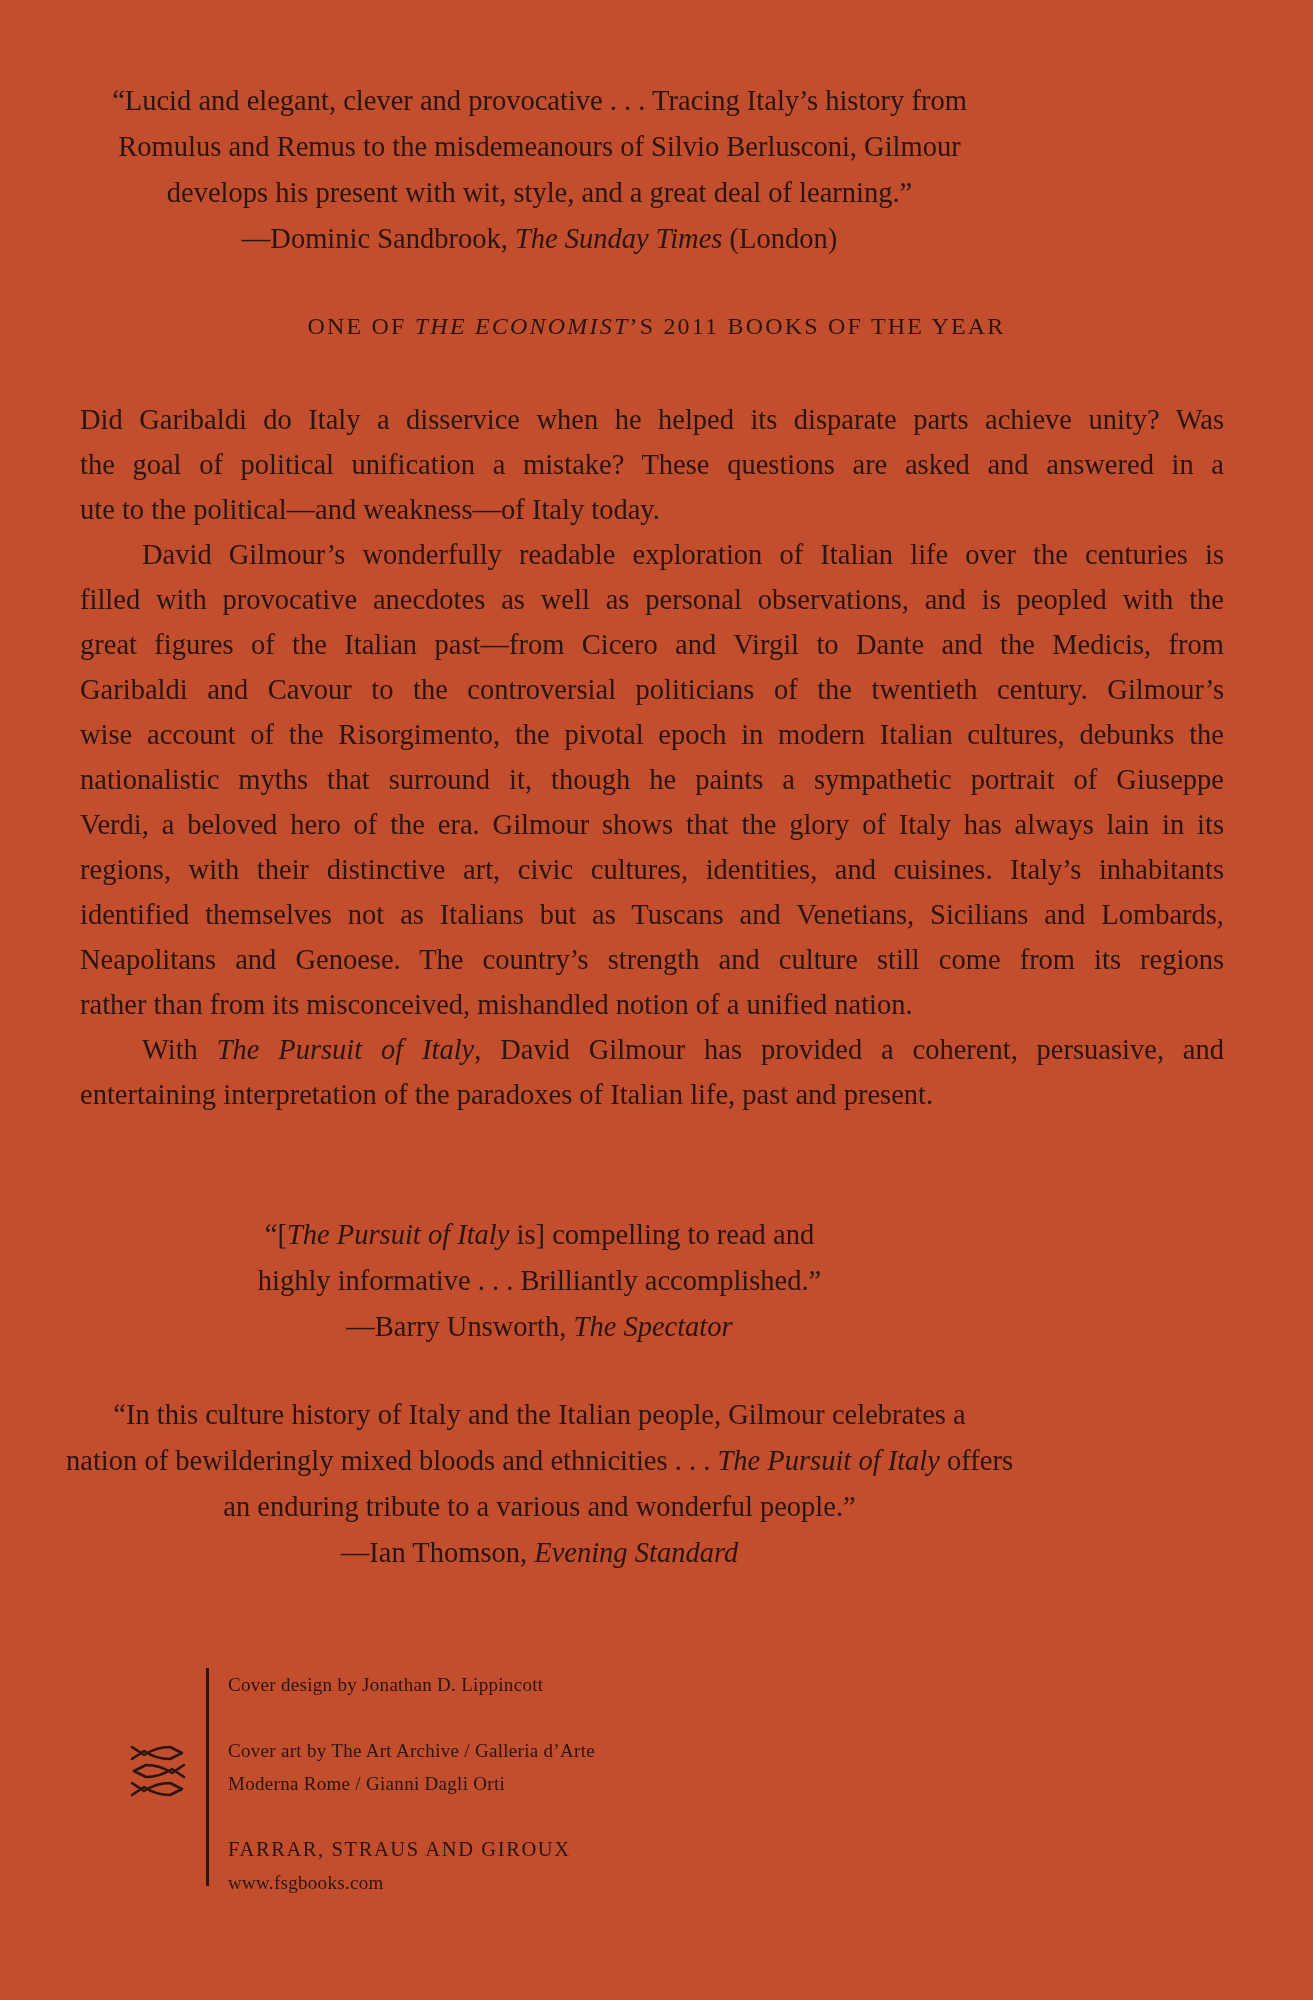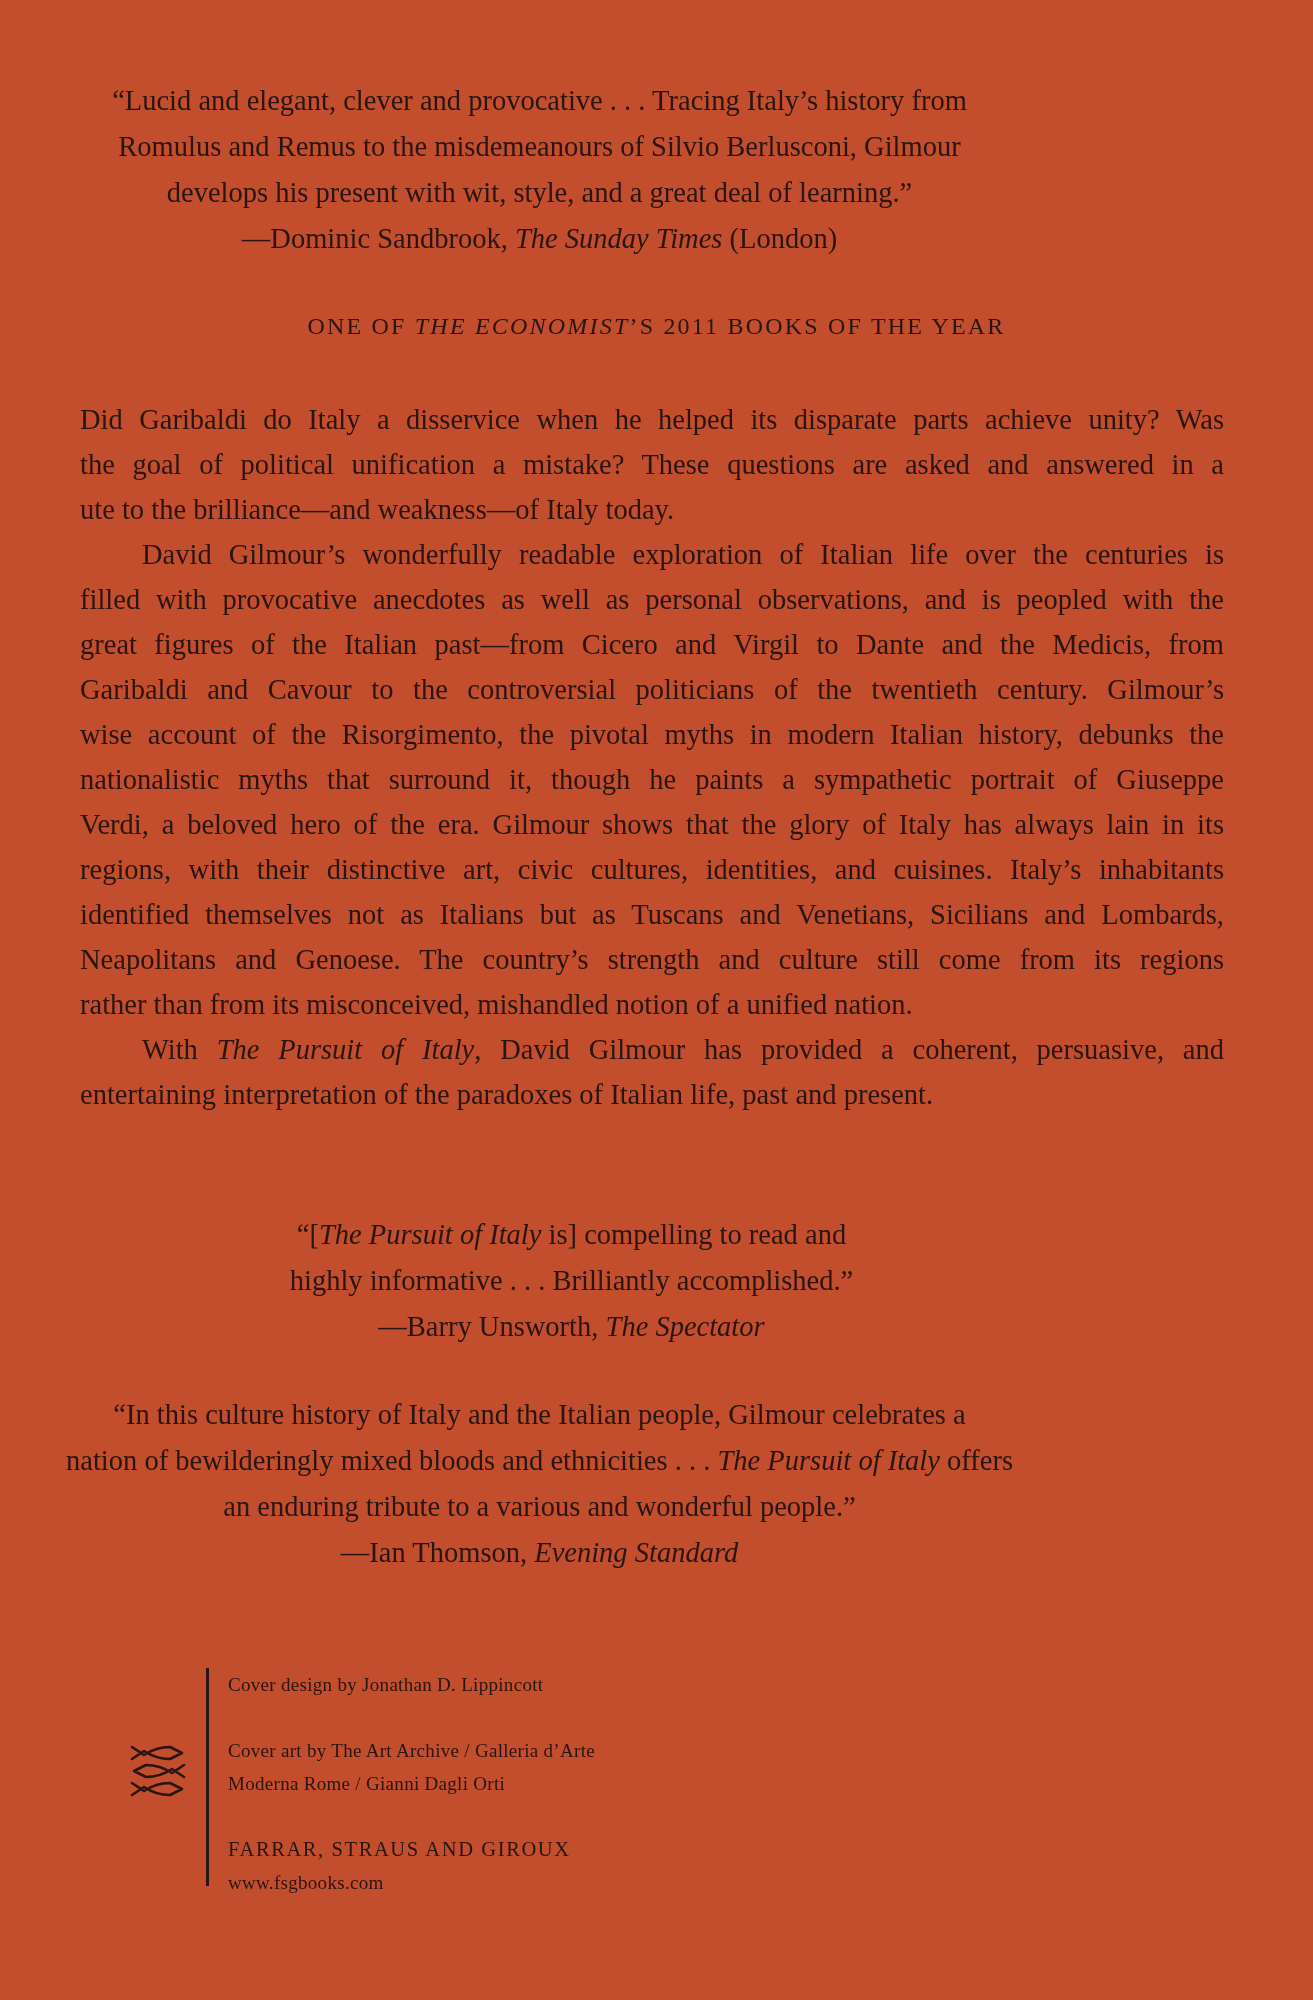--- a/index.html
+++ b/index.html
@@ -109,7 +109,7 @@
 <div id="body-text">
   <span class="bl">Did Garibaldi do Italy a disservice when he helped its disparate parts achieve unity? Was</span>
   <span class="bl">the goal of political unification a mistake? These questions are asked and answered in a</span>
-  <span class="bl last">ute to the brilliance—and weakness—of Italy today.</span>
+  <span class="bl last">ute to the political—and weakness—of Italy today.</span>
   <span class="bl indent">David Gilmour’s wonderfully readable exploration of Italian life over the centuries is</span>
   <span class="bl">filled with provocative anecdotes as well as personal observations, and is peopled with the</span>
   <span class="bl">great figures of the Italian past—from Cicero and Virgil to Dante and the Medicis, from</span>

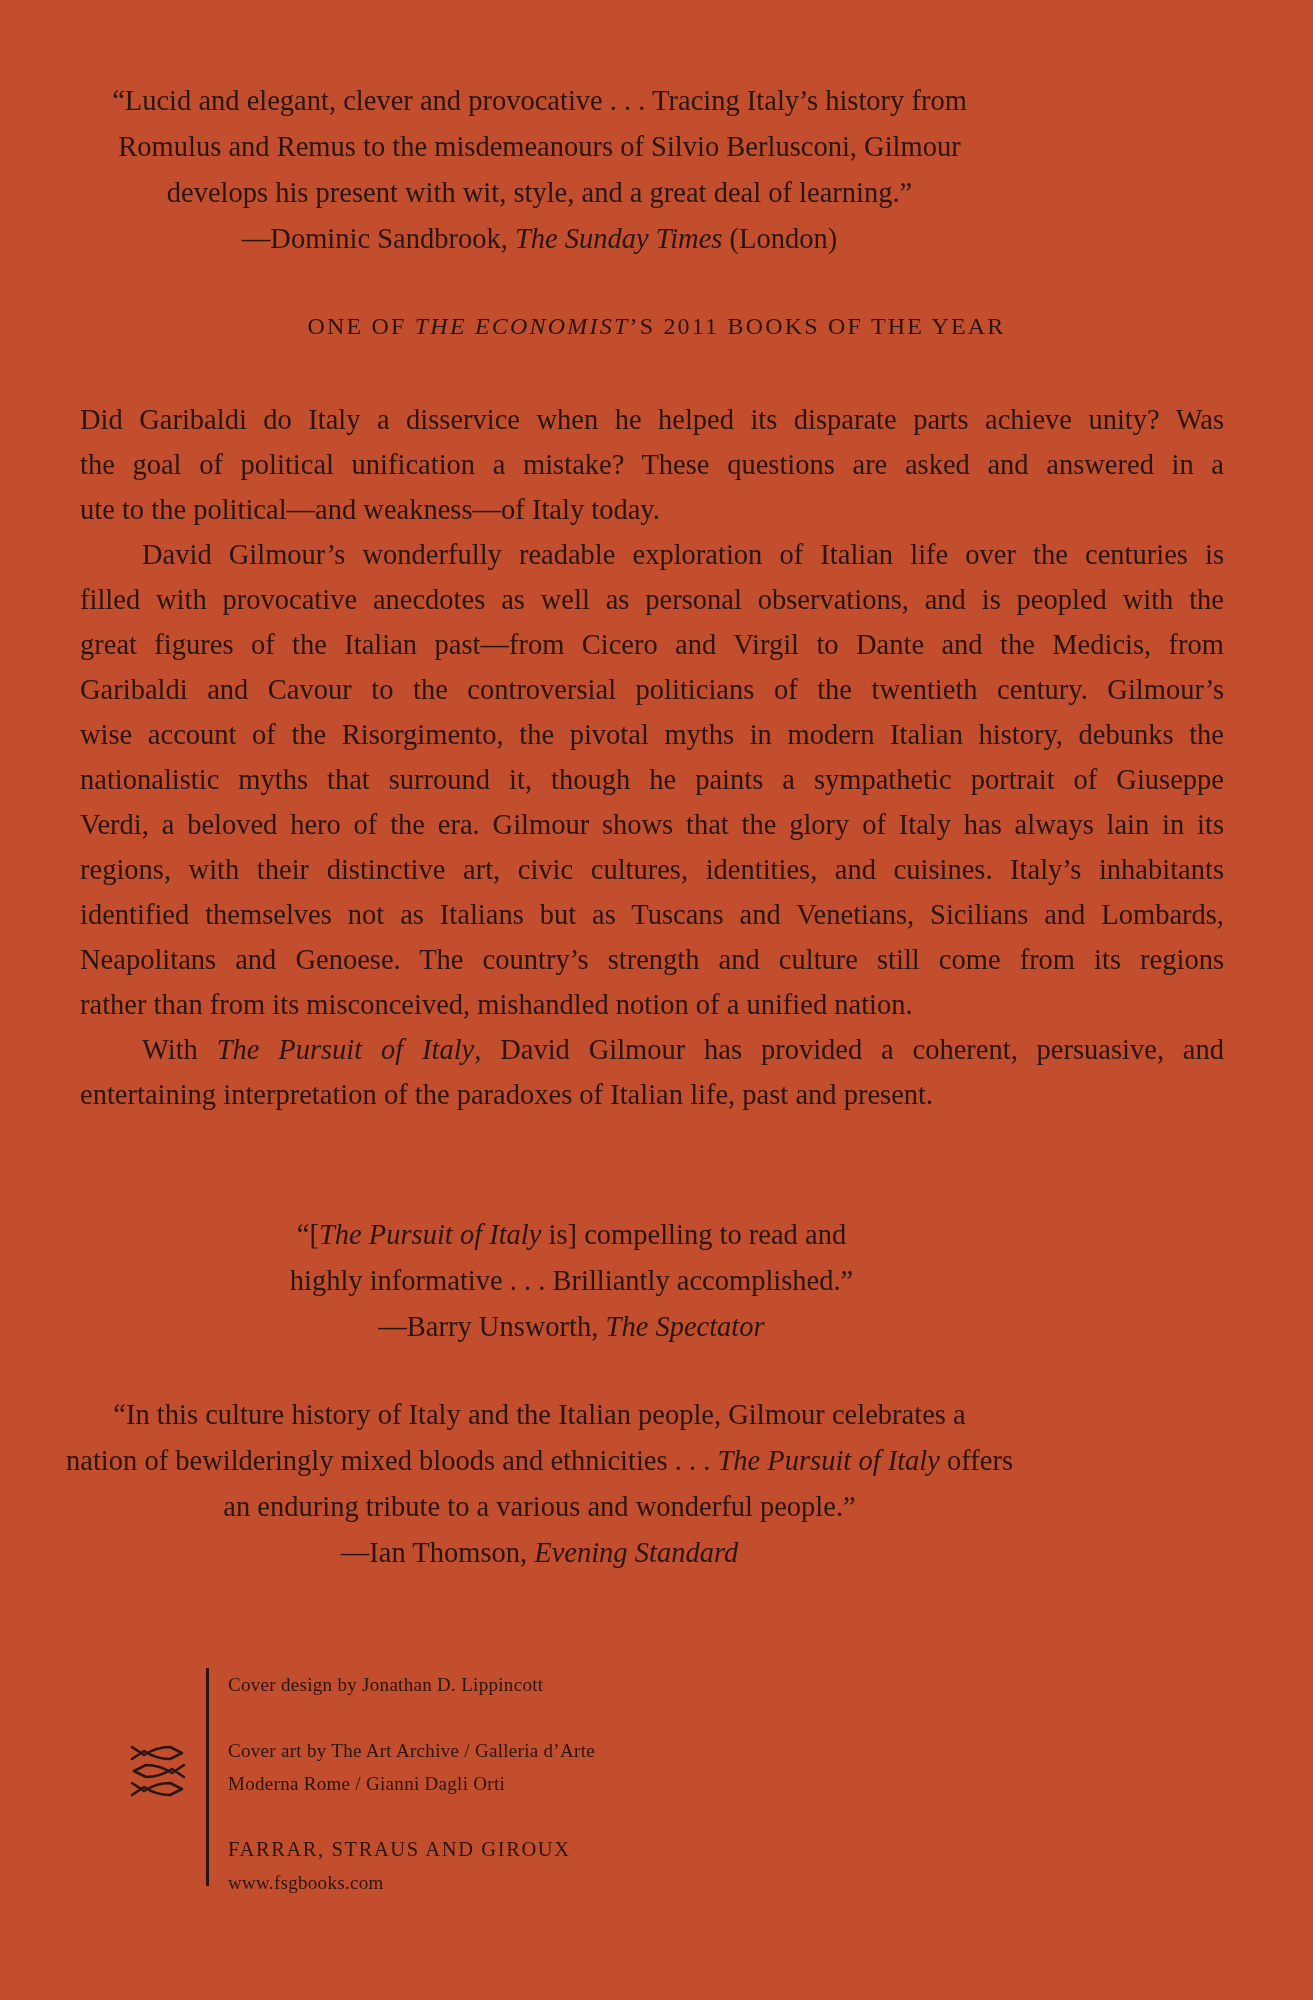--- a/index.html
+++ b/index.html
@@ -114,7 +114,7 @@
   <span class="bl">filled with provocative anecdotes as well as personal observations, and is peopled with the</span>
   <span class="bl">great figures of the Italian past—from Cicero and Virgil to Dante and the Medicis, from</span>
   <span class="bl">Garibaldi and Cavour to the controversial politicians of the twentieth century. Gilmour’s</span>
-  <span class="bl">wise account of the Risorgimento, the pivotal myths in modern Italian history, debunks the</span>
+  <span class="bl">wise account of the Risorgimento, the pivotal epoch in modern Italian cultures, debunks the</span>
   <span class="bl">nationalistic myths that surround it, though he paints a sympathetic portrait of Giuseppe</span>
   <span class="bl">Verdi, a beloved hero of the era. Gilmour shows that the glory of Italy has always lain in its</span>
   <span class="bl">regions, with their distinctive art, civic cultures, identities, and cuisines. Italy’s inhabitants</span>

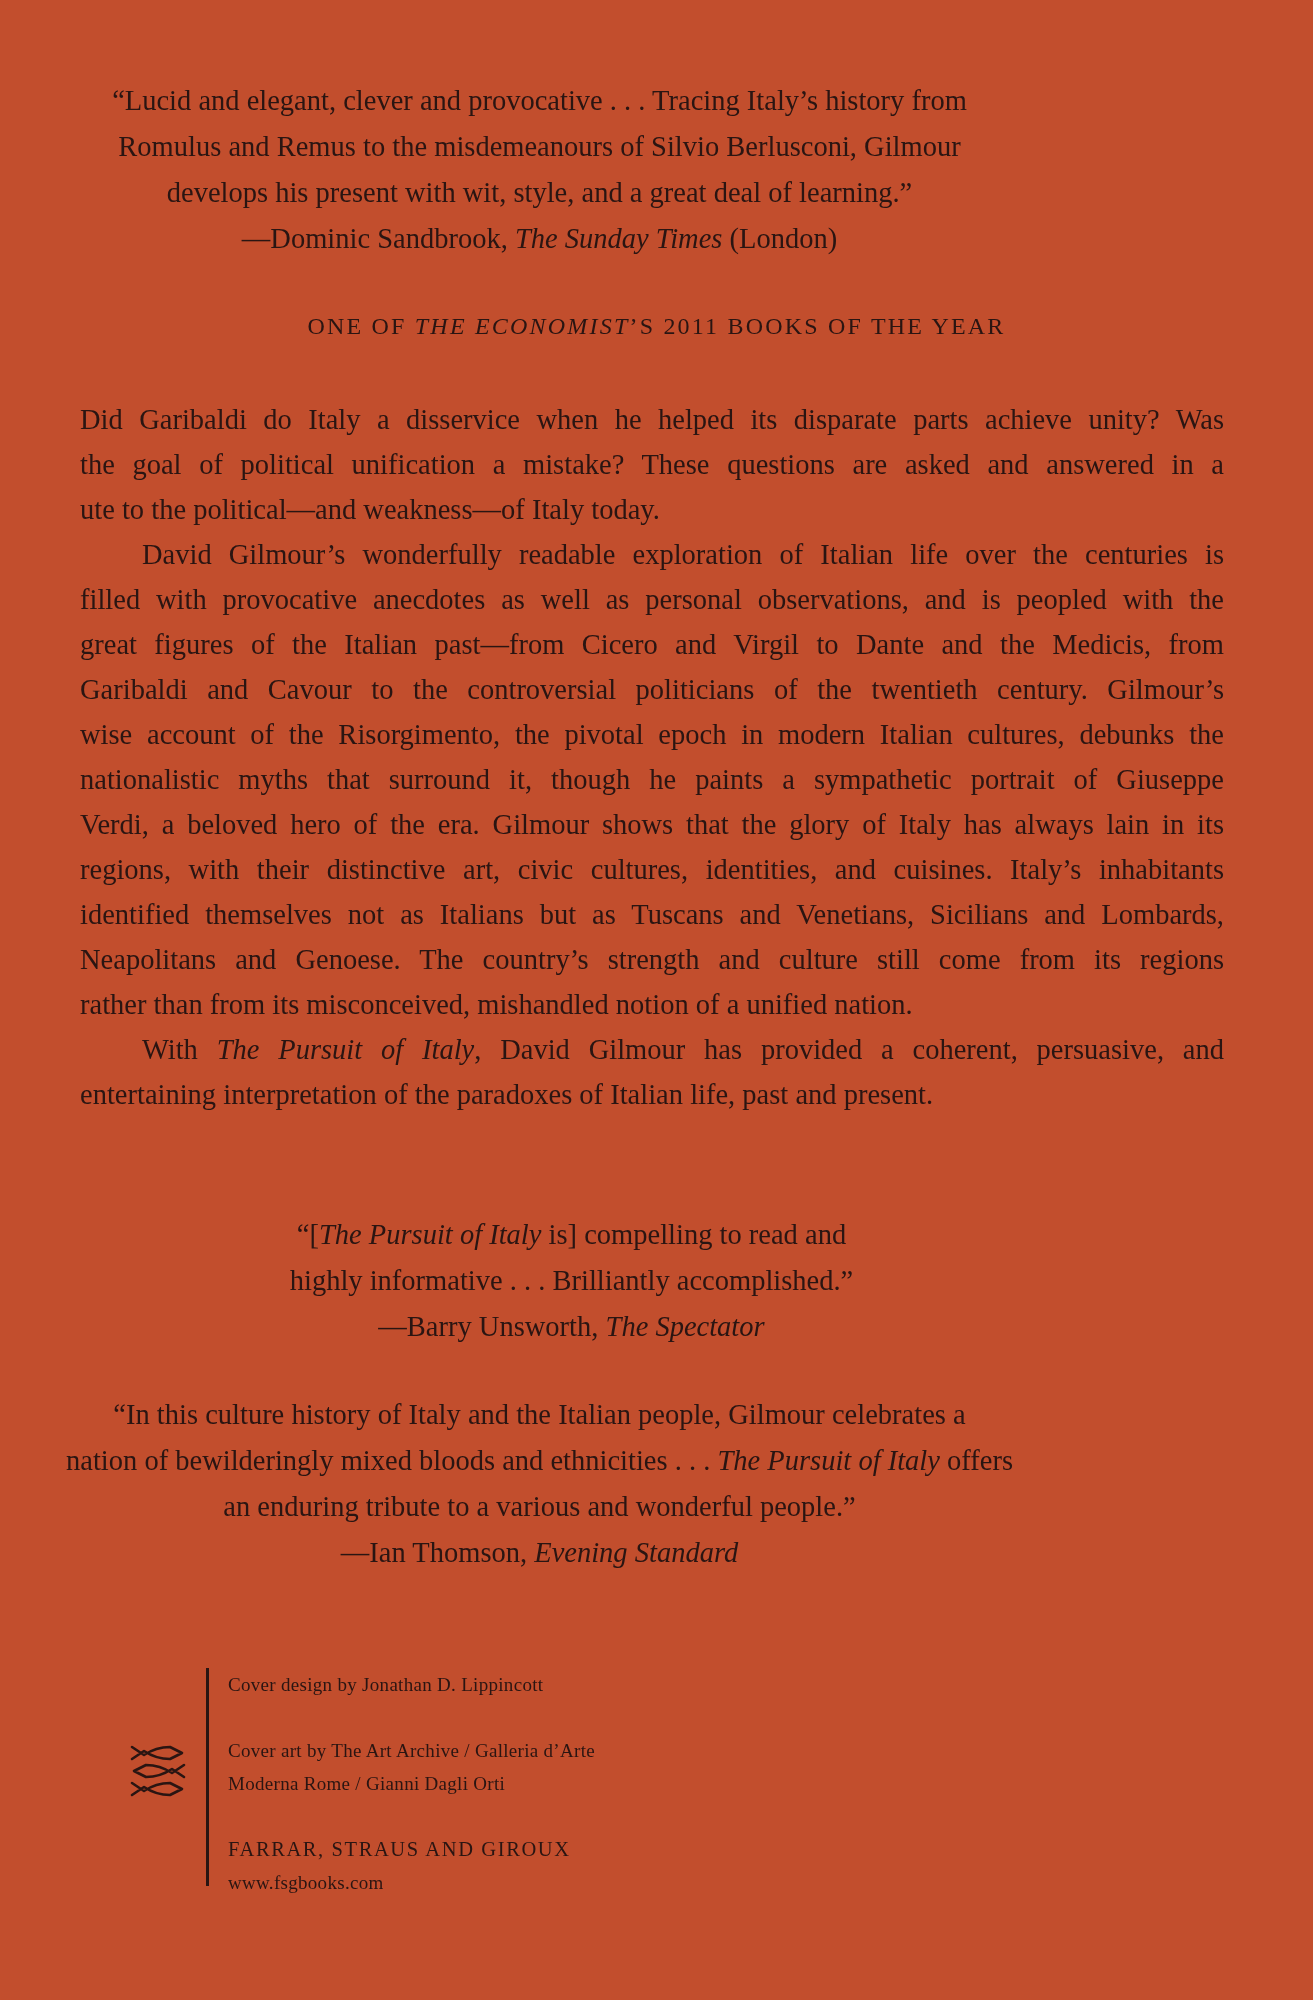--- a/index.html
+++ b/index.html
@@ -57,7 +57,7 @@
   }
   #body-text .bl.indent { padding-left: 62px; }
 
-  #q2 { top: 1212px; font-size: 28.5px; line-height: 46px; padding-left: 32px; }
+  #q2 { top: 1212px; font-size: 28.5px; line-height: 46px; }
   #q3 { top: 1392px; font-size: 28.5px; line-height: 46px; }
 
   #colophon {

